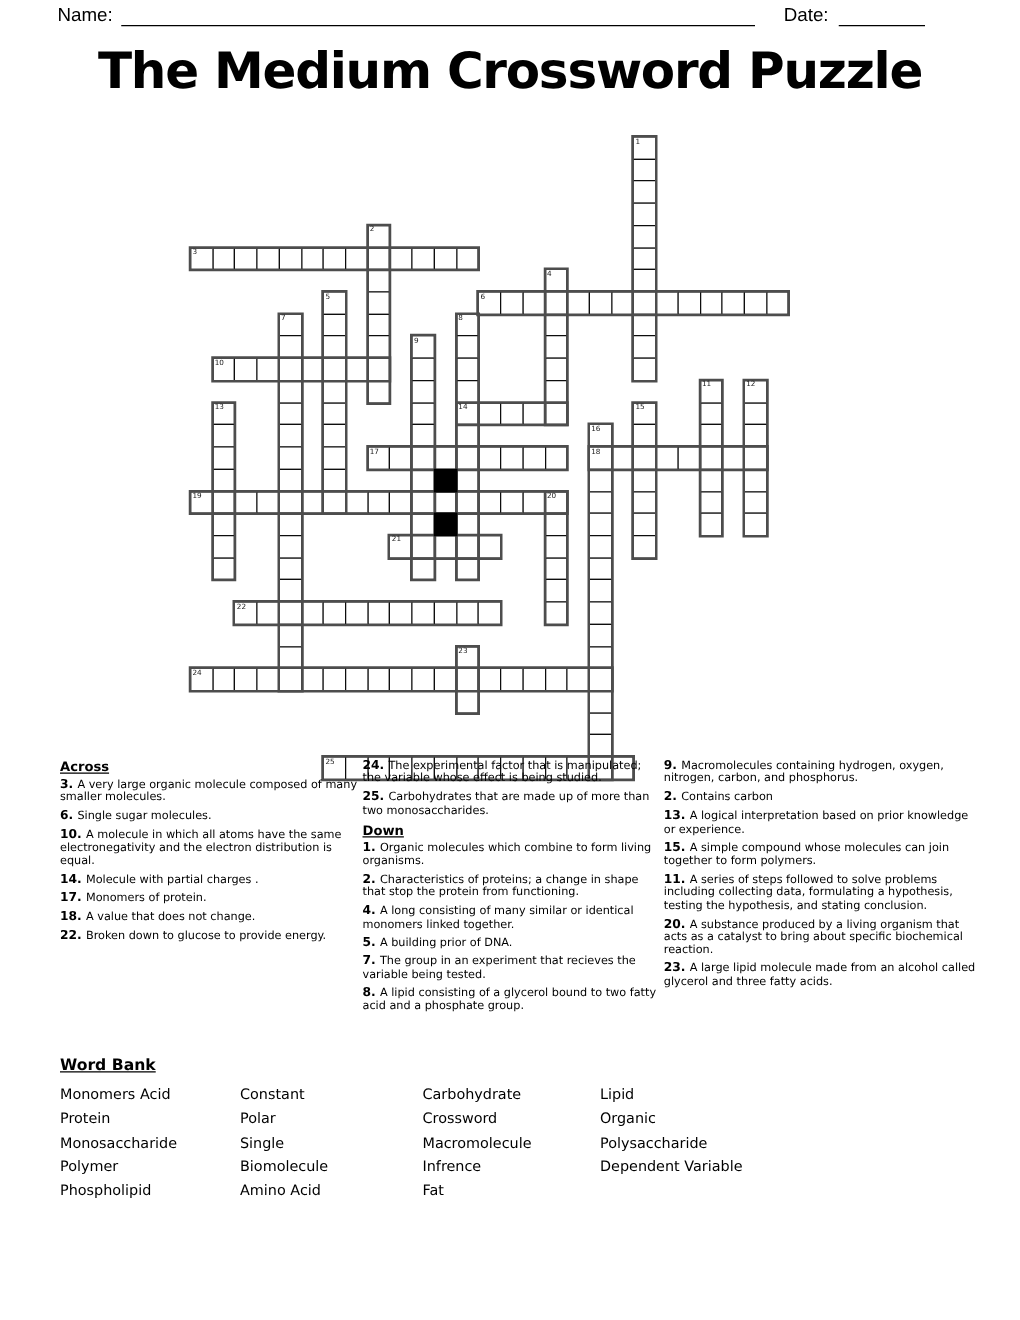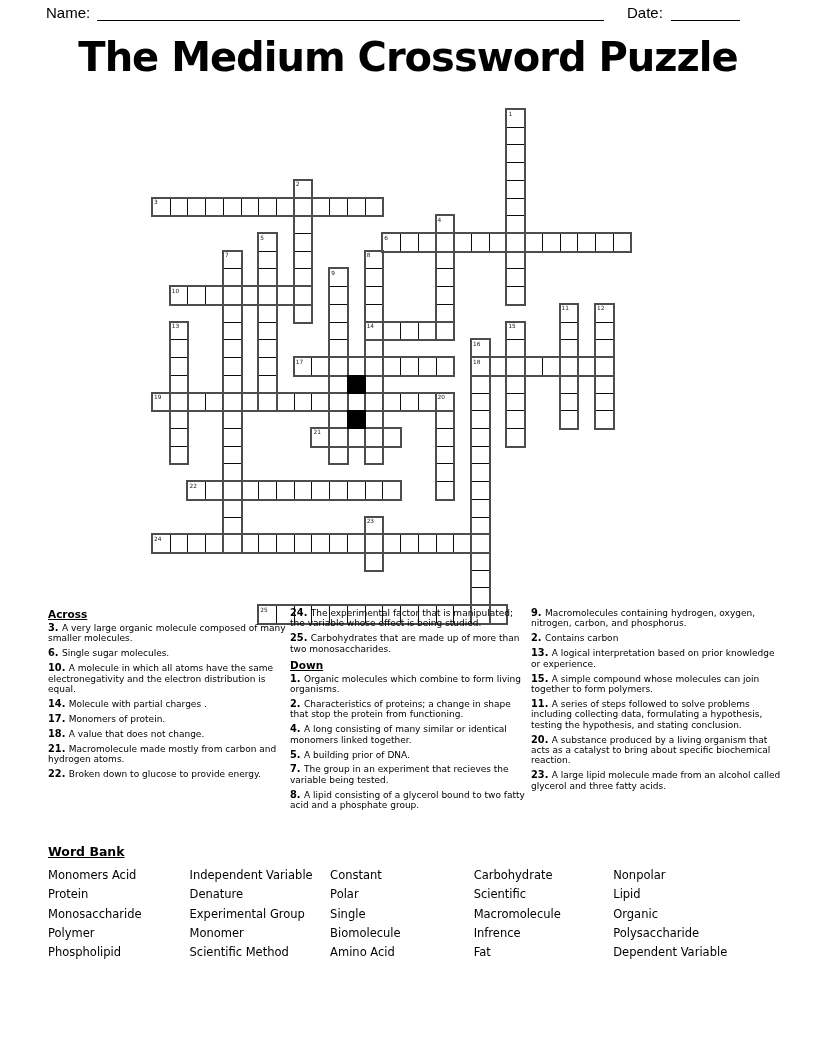--- a/index.html
+++ b/index.html
@@ -348,7 +348,6 @@
       <div class="clue"><span class="cnum">14. </span><span>Molecule with partial charges .</span></div>
       <div class="clue"><span class="cnum">17. </span><span>Monomers of protein.</span></div>
       <div class="clue"><span class="cnum">18. </span><span>A value that does not change.</span></div>
-      <div class="clue"><span class="cnum">21. </span><span>Macromolecule made mostly from carbon and hydrogen atoms.</span></div>
       <div class="clue"><span class="cnum">22. </span><span>Broken down to glucose to provide energy.</span></div>
     </div>
   <div class="clue-col" id="clue-col-2">

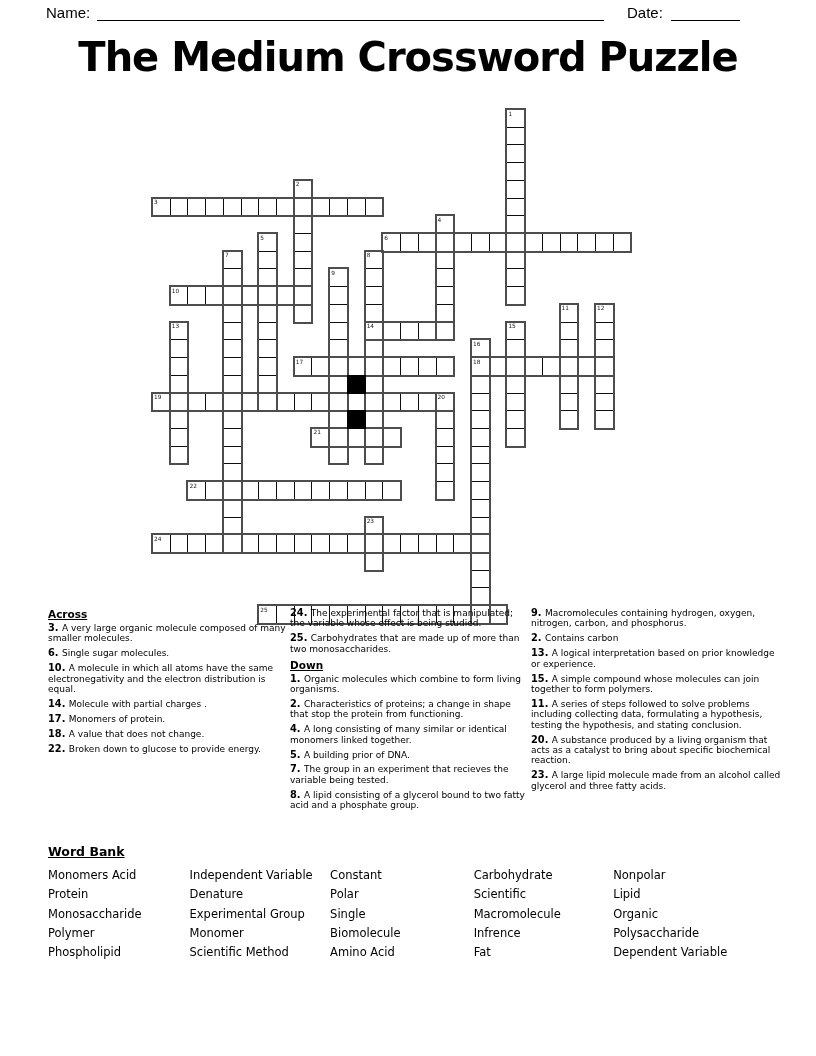--- a/index.html
+++ b/index.html
@@ -381,13 +381,6 @@
           <div class="wb-item">Polymer</div>
           <div class="wb-item">Phospholipid</div>
         </div>
-        <div class="wb-col" style="width: 143px;">
-          <div class="wb-item">Independent Variable</div>
-          <div class="wb-item">Denature</div>
-          <div class="wb-item">Experimental Group</div>
-          <div class="wb-item">Monomer</div>
-          <div class="wb-item">Scientific Method</div>
-        </div>
         <div class="wb-col" style="width: 146px;">
           <div class="wb-item">Constant</div>
           <div class="wb-item">Polar</div>

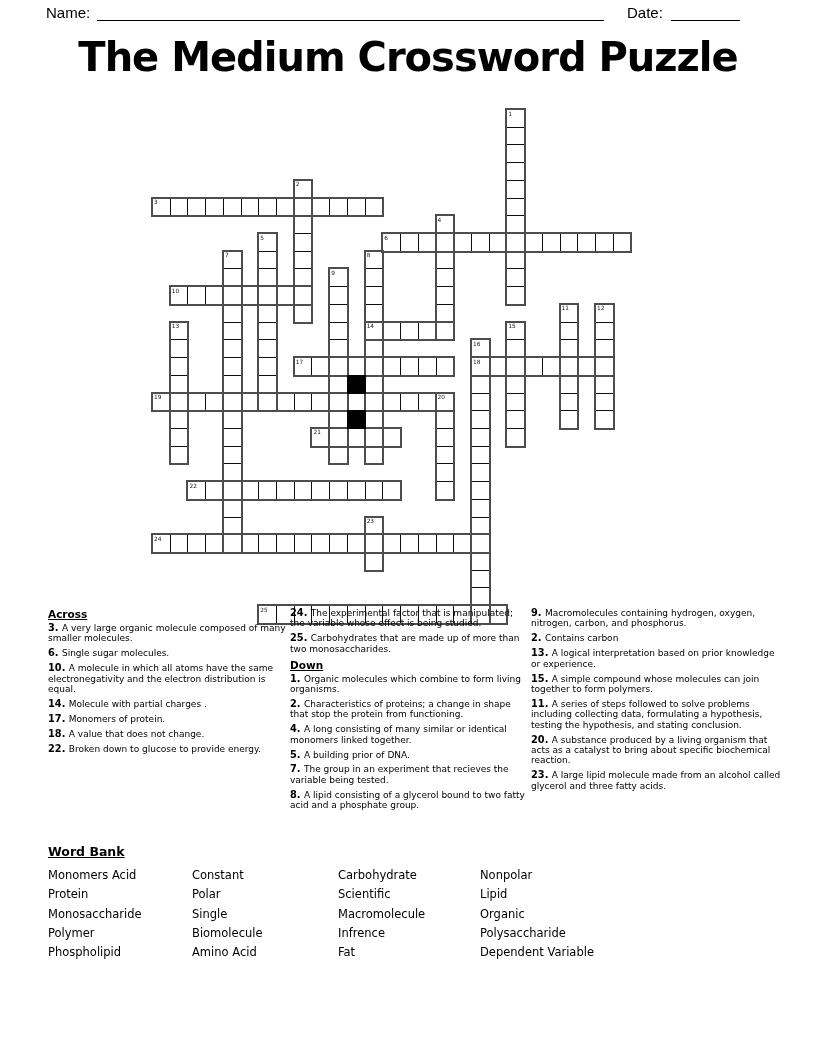--- a/index.html
+++ b/index.html
@@ -396,7 +396,6 @@
           <div class="wb-item">Fat</div>
         </div>
         <div class="wb-col" style="width: 190px;">
-          <div class="wb-item">Nonpolar</div>
           <div class="wb-item">Lipid</div>
           <div class="wb-item">Organic</div>
           <div class="wb-item">Polysaccharide</div>

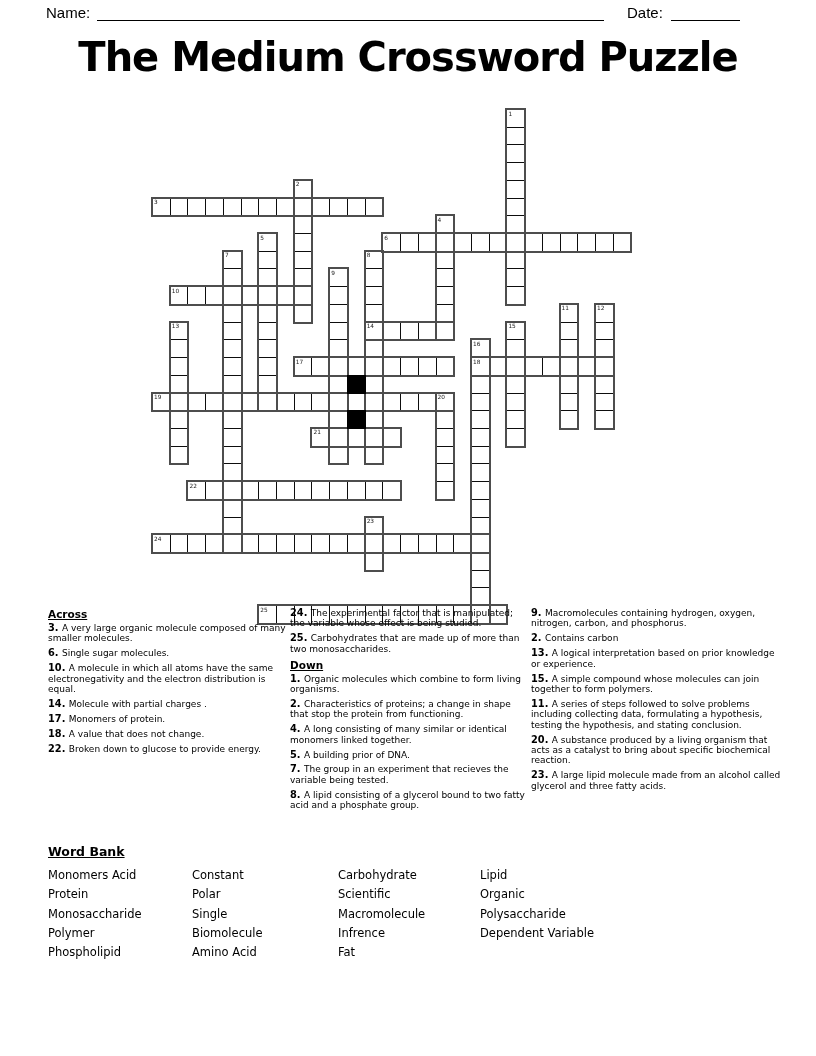--- a/index.html
+++ b/index.html
@@ -390,7 +390,7 @@
         </div>
         <div class="wb-col" style="width: 142px;">
           <div class="wb-item">Carbohydrate</div>
-          <div class="wb-item">Scientific</div>
+          <div class="wb-item">Crossword</div>
           <div class="wb-item">Macromolecule</div>
           <div class="wb-item">Infrence</div>
           <div class="wb-item">Fat</div>

